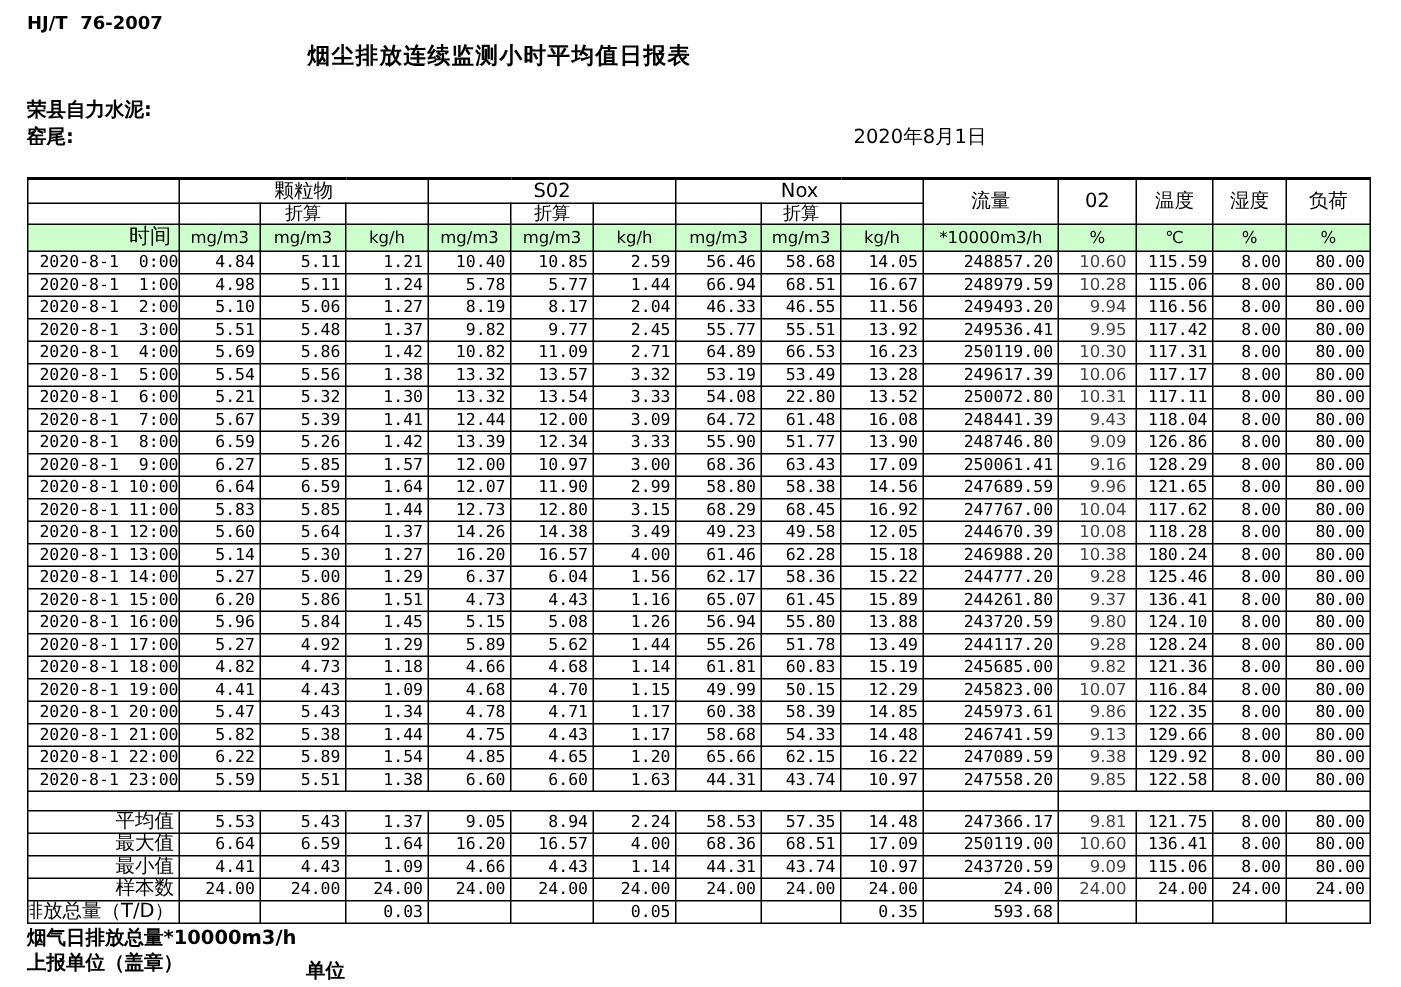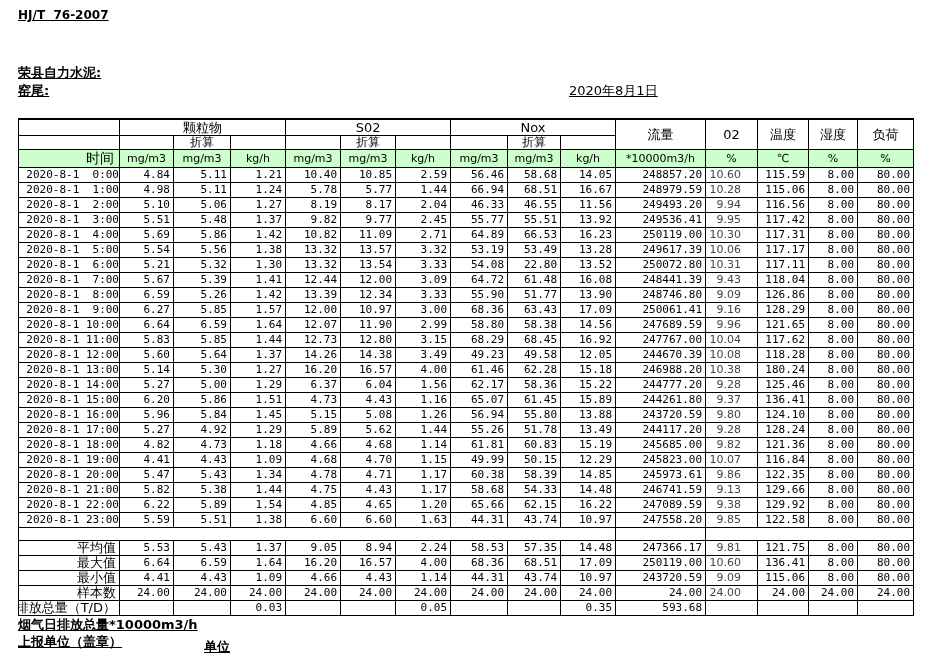--- a/index.html
+++ b/index.html
@@ -8,7 +8,7 @@
     font-family:"DejaVu Sans", "Liberation Sans", sans-serif; color:#000;
     overflow:hidden;
   }
-  .abs { position:absolute; white-space:pre;text-decoration:underline; }
+  .abs { position:absolute; white-space:pre; }
   .std   { left:18px; top:8px;  font-size:12px; font-weight:bold; }
   .title { left:205px; top:28px; font-size:15px; font-weight:bold; letter-spacing:1px; }
   .company { left:18px; top:64px; font-size:13px; font-weight:bold; }

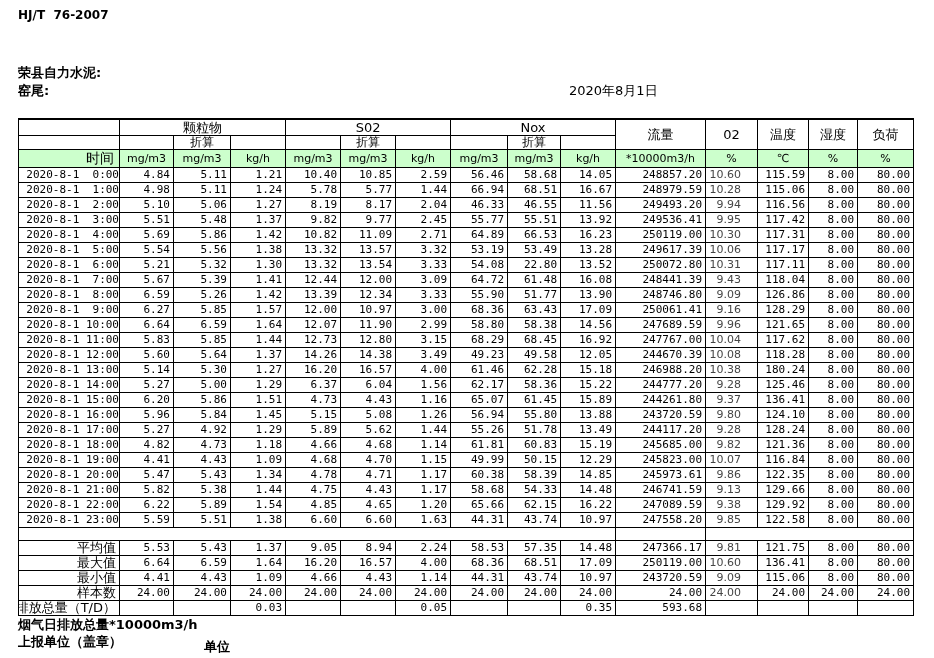--- a/index.html
+++ b/index.html
@@ -52,6 +52,7 @@
 
 <div class="page">
   <div class="abs std">HJ/T  76-2007</div>
+  <div class="abs title">烟尘排放连续监测小时平均值日报表</div>
   <div class="abs company">荣县自力水泥:</div>
   <div class="abs loc">窑尾:</div>
   <div class="abs date">2020年8月1日</div>

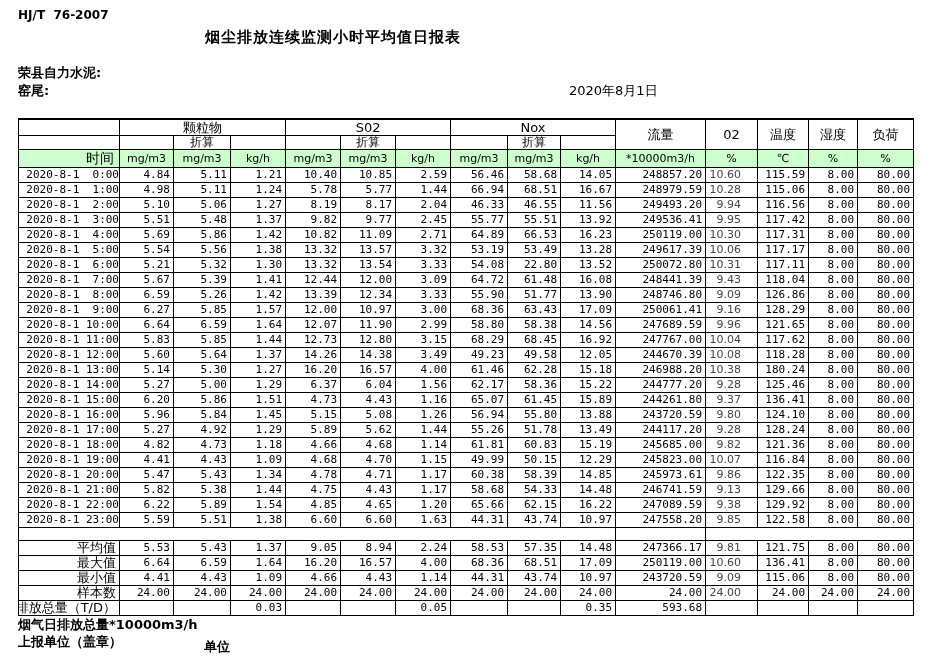--- a/index.html
+++ b/index.html
@@ -35,7 +35,7 @@
   tr.hC td { height:17px; line-height:17px; font-size:11px; background:#ccffcc;margin-left:48px; }
   tr.hC td.time-h { font-size:14px; text-align:right; padding-right:5px; }
   td.c-time { white-space:pre; padding-right:0; }
-  td.o2 { color:#454545; padding-right:16px; font-family:"DejaVu Sans","Liberation Sans",sans-serif; }
+  td.o2 { color:#454545; padding-right:6px; font-family:"DejaVu Sans","Liberation Sans",sans-serif; }
   tr.spacer td { border-left:none; border-right:none; height:13px; }
   tr.spacer td:first-child { border-left:1px solid #000; }
   tr.spacer td:last-child  { border-right:1px solid #000; }

